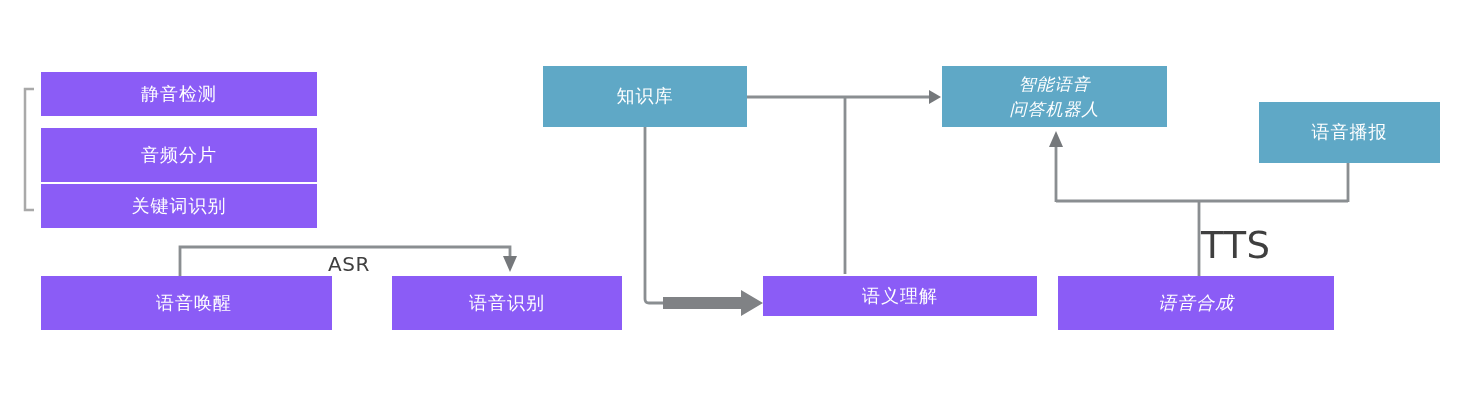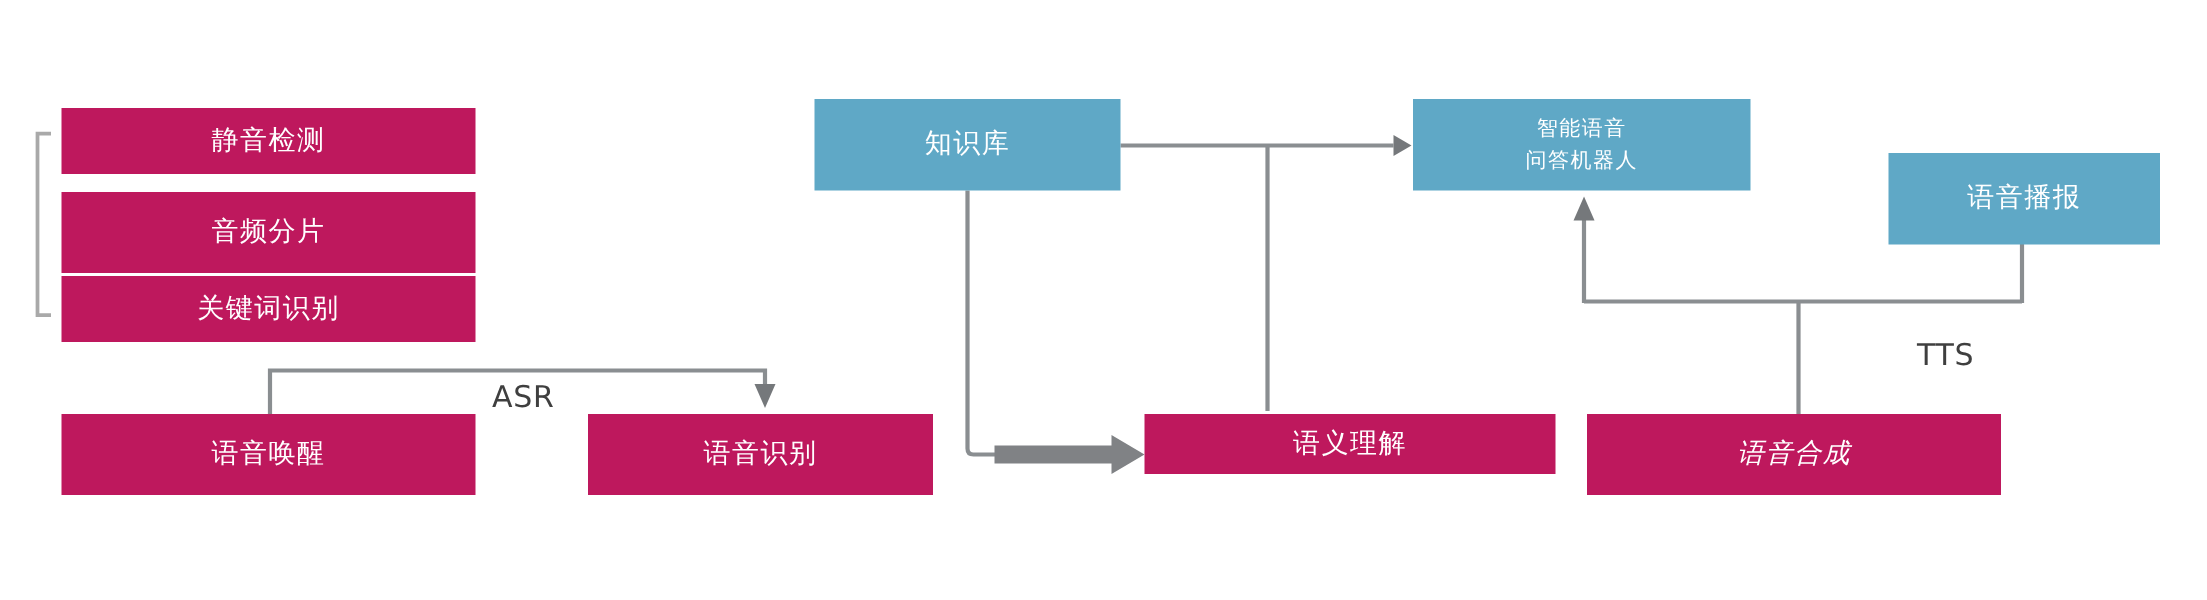--- a/index.html
+++ b/index.html
@@ -28,7 +28,7 @@
     white-space: pre-line;
     line-height: 1.45;
   }
-  .node.dark  { background: #be185d; }
+  .node.dark  { background: #8b5cf6; }
   .node.light { background: #5FA8C6; }
   .node.small-text { font-size: 14px; }
   .edge-label {

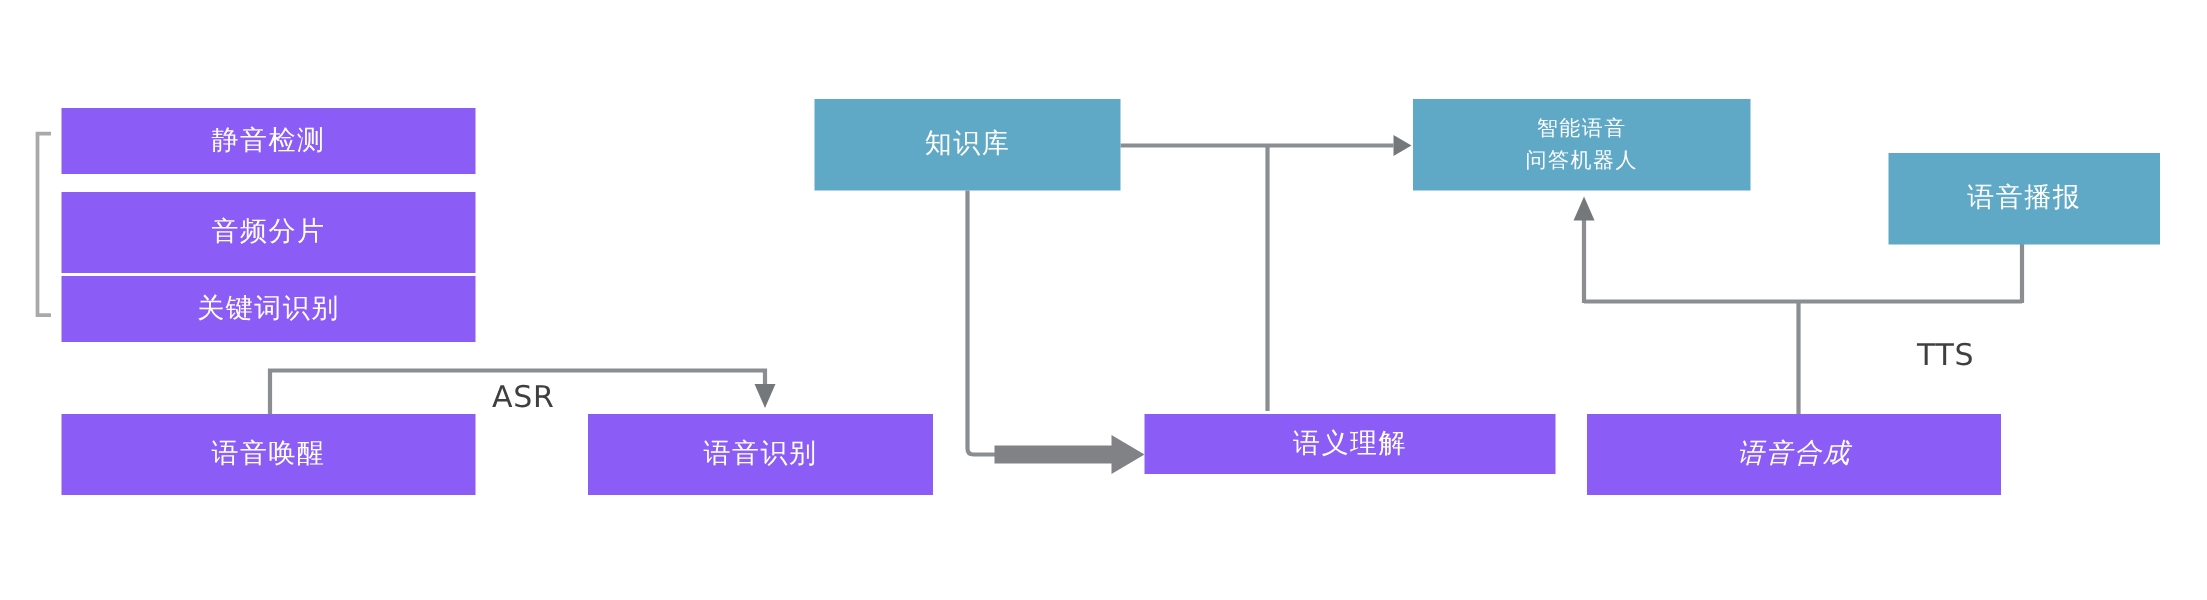--- a/index.html
+++ b/index.html
@@ -30,7 +30,7 @@
   }
   .node.dark  { background: #8b5cf6; }
   .node.light { background: #5FA8C6; }
-  .node.small-text { font-size: 14px; }
+  .node.small-text { font-size: 17px; font-style: italic; }
   .edge-label {
     position: absolute;
     color: #3F3F3F;

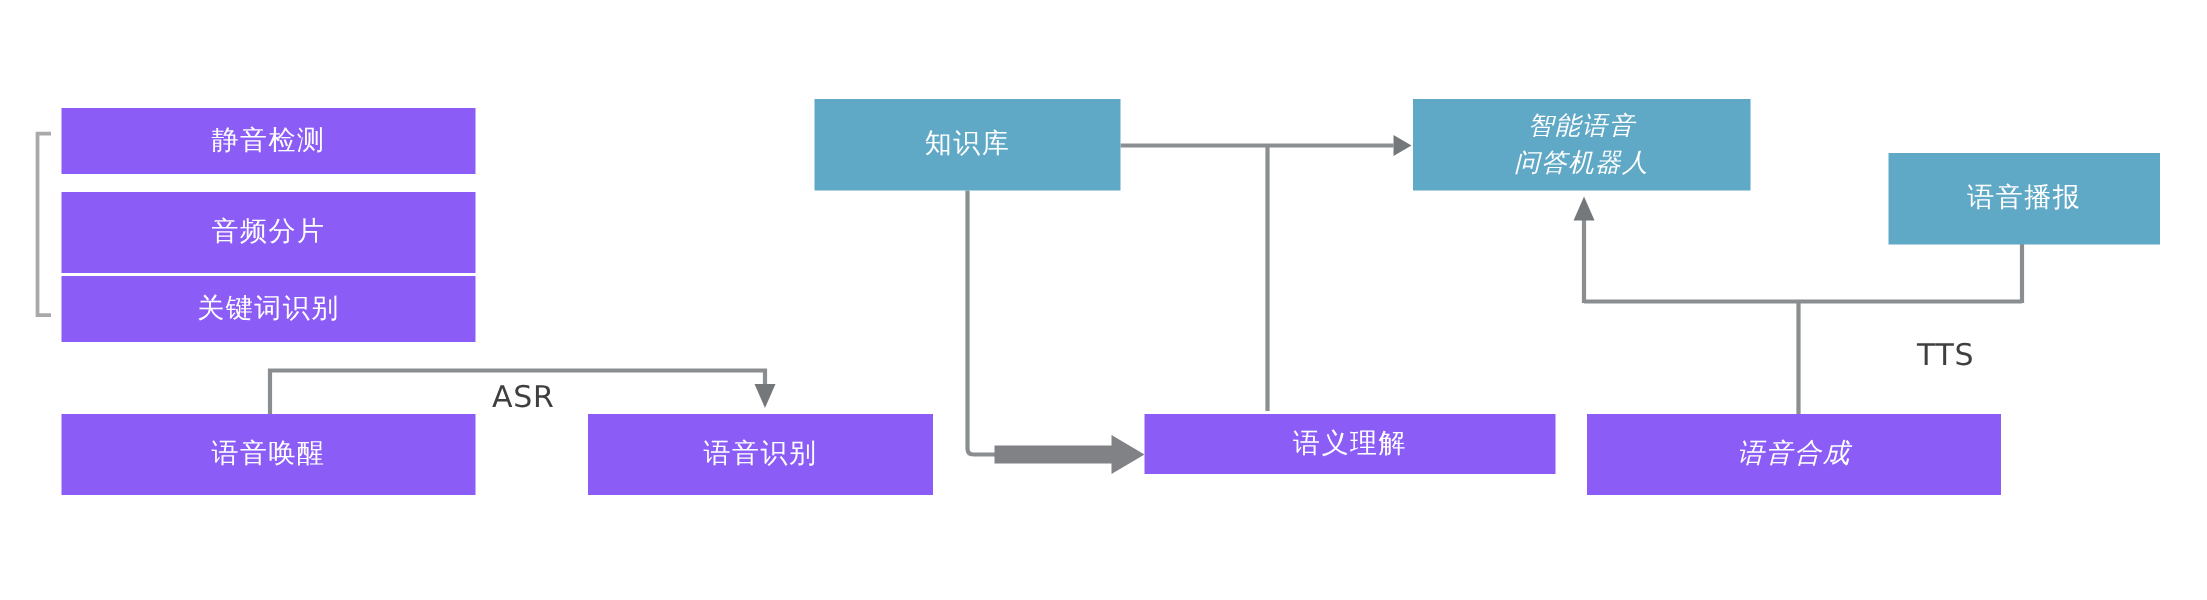--- a/index.html
+++ b/index.html
@@ -84,7 +84,7 @@
   <div class="node dark" style="left:1058px; top:276px; width:276px; height:54px;font-style:italic;">语音合成</div>
 
   <div class="edge-label" style="left:328px; top:252px;">ASR</div>
-  <div class="edge-label" style="left:1278px; top:224px; font-size:20px;">TTS</div>
+  <div class="edge-label" style="left:1201px; top:224px; font-size:37px;">TTS</div>
 
 </div>
 

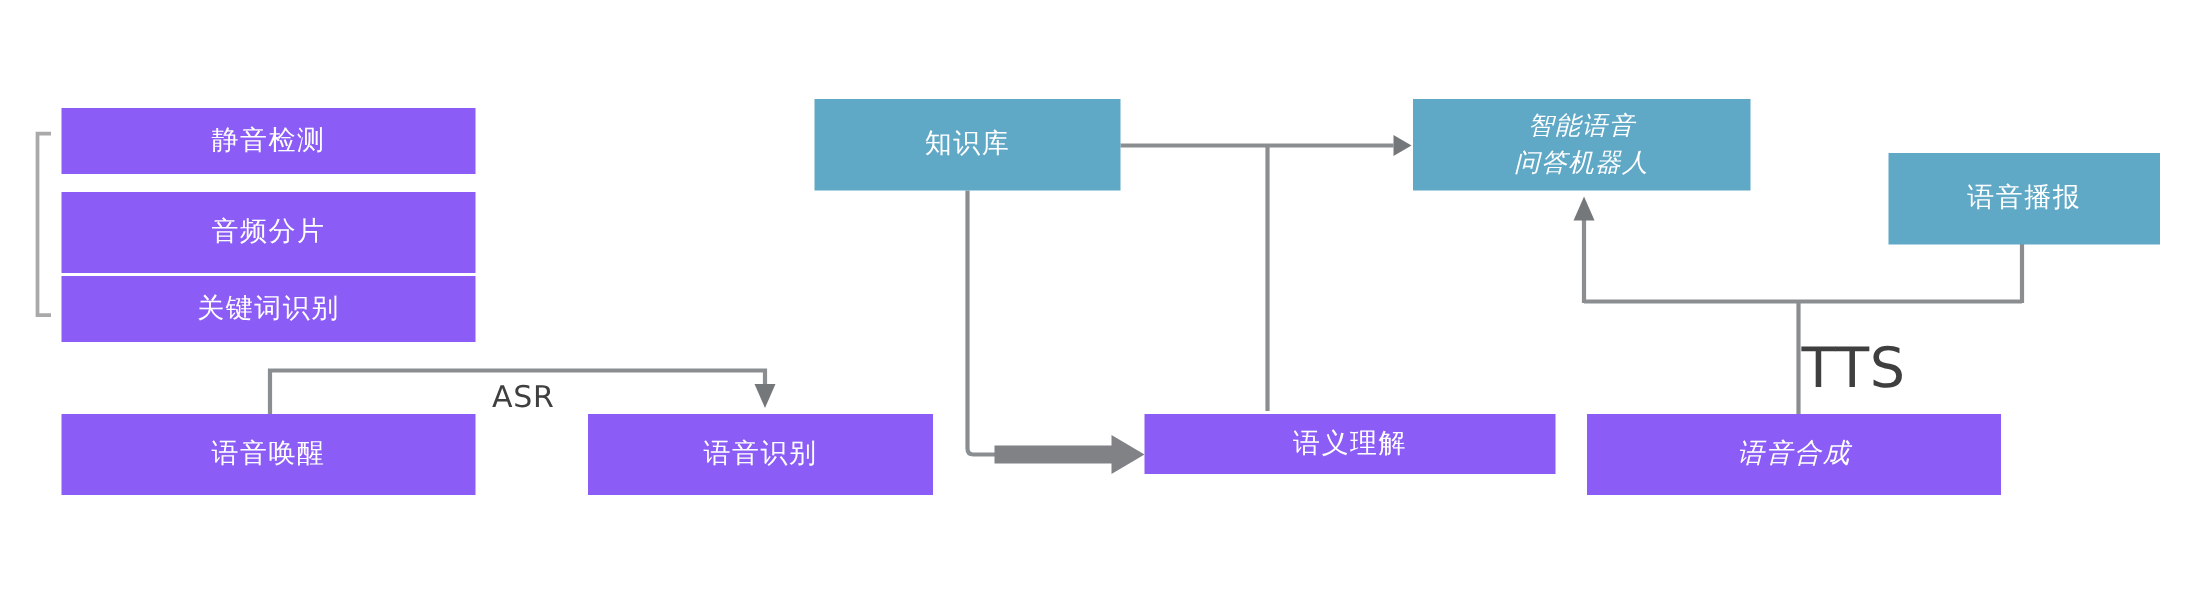--- a/index.html
+++ b/index.html
@@ -72,7 +72,7 @@
   <div class="node dark" style="left:41px; top:128px; width:276px; height:54px;">音频分片</div>
   <div class="node dark" style="left:41px; top:184px; width:276px; height:44px;">关键词识别</div>
 
-  <div class="node dark" style="left:41px; top:276px; width:276px; height:54px;">语音唤醒</div>
+  <div class="node dark" style="left:41px; top:276px; width:276px; height:54px;padding-left:15px;">语音唤醒</div>
   <div class="node dark" style="left:392px; top:276px; width:230px; height:54px;">语音识别</div>
 
   <div class="node light" style="left:543px; top:66px; width:204px; height:61px;">知识库</div>

